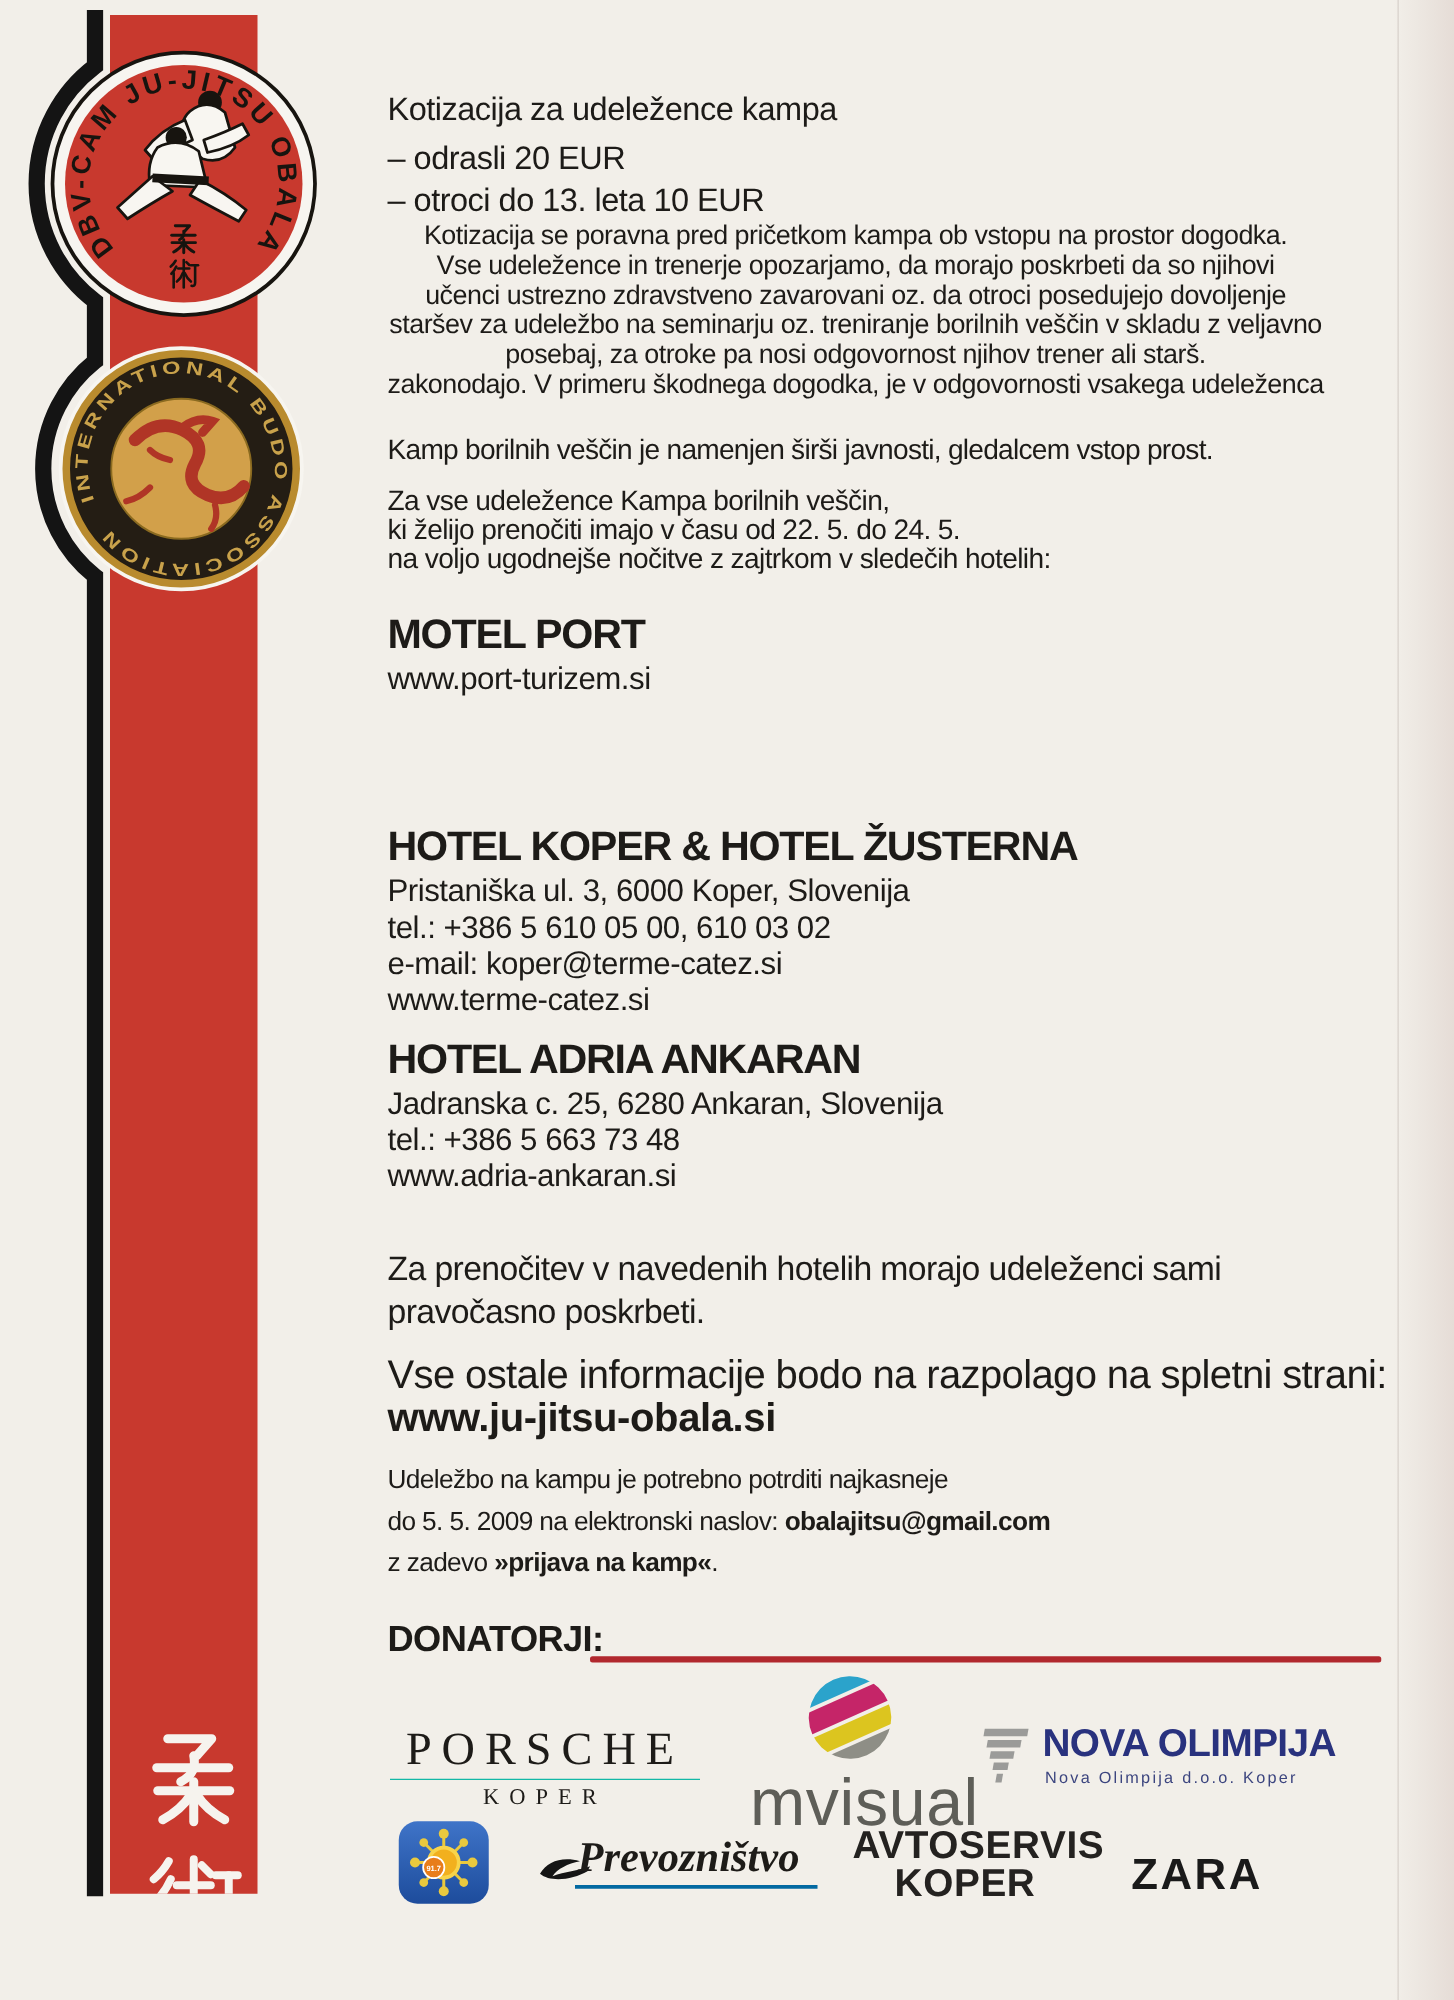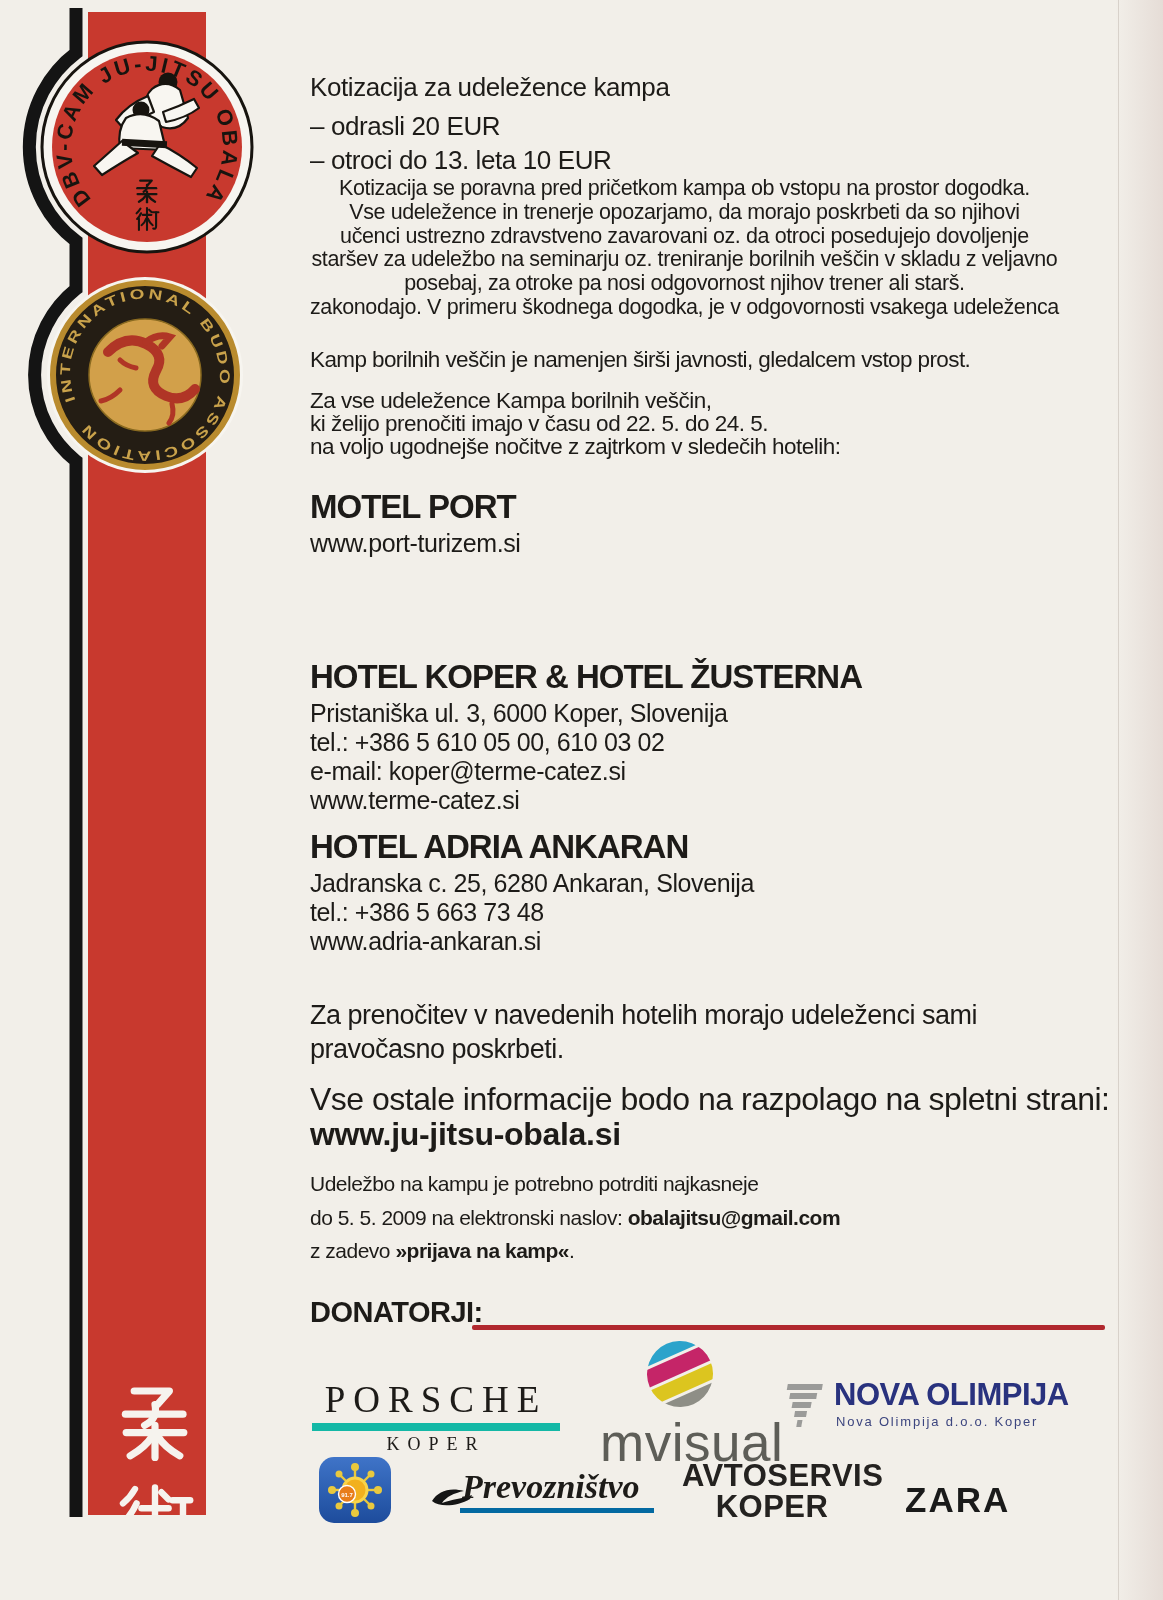--- a/index.html
+++ b/index.html
@@ -32,7 +32,7 @@
   
   .porsche{left:312px;top:1378px;width:248px;text-align:center;}
   .porsche .p-name{font-family:"Liberation Serif","DejaVu Serif",serif;font-size:37px;letter-spacing:8px;
-    border-bottom:8px solid #14b8a6;padding-bottom:2px;}
+    border-bottom:1px solid #14b8a6;padding-bottom:2px;}
   .porsche .p-sub{font-family:"Liberation Serif","DejaVu Serif",serif;font-size:18px;letter-spacing:8px;margin-top:3px;}
   .mvisual{left:600px;top:1338px;width:160px;text-align:center;}
   .mvisual .m-name{font-size:53px;color:#5e5e58;letter-spacing:0.5px;margin-top:2px;}

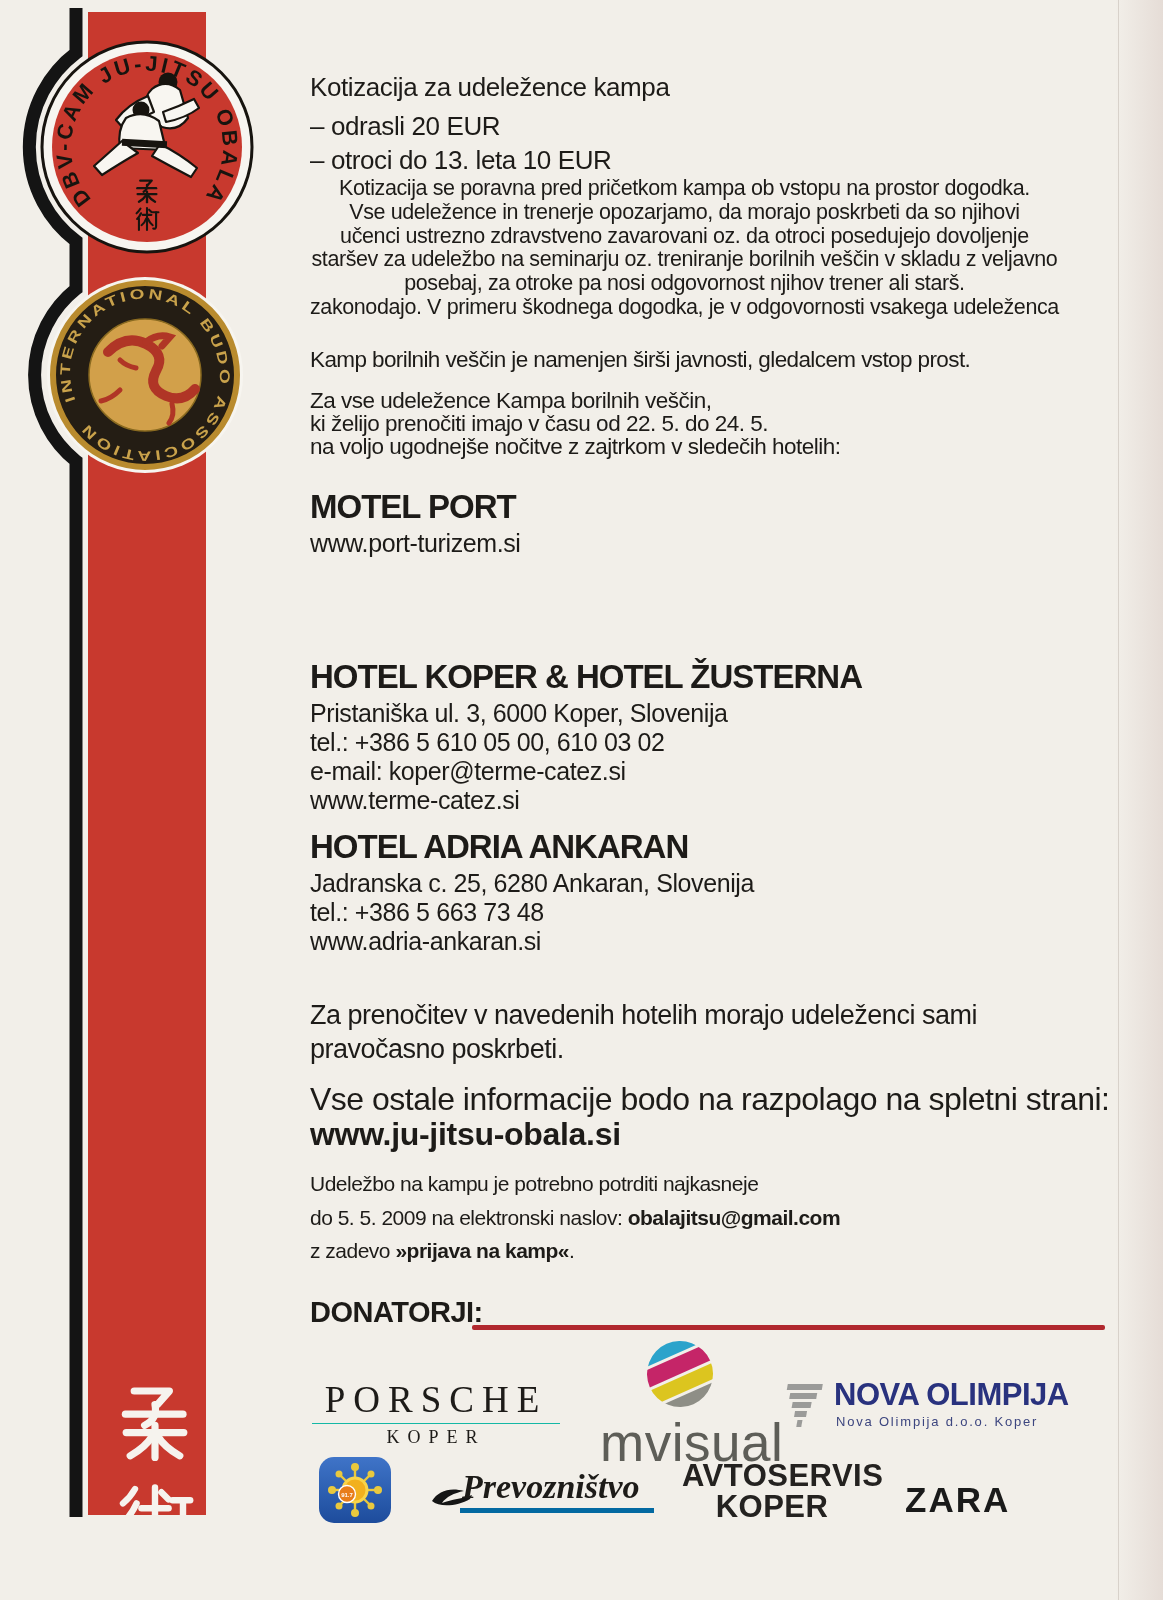--- a/index.html
+++ b/index.html
@@ -37,7 +37,7 @@
   .mvisual{left:600px;top:1338px;width:160px;text-align:center;}
   .mvisual .m-name{font-size:53px;color:#5e5e58;letter-spacing:0.5px;margin-top:2px;}
   .nova{left:780px;top:1380px;}
-  .nova-row{display:flex;align-items:flex-end;}
+  .nova-row{display:flex;align-items:center;}
   .nova-text{margin-left:10px;}
   .nova .n-name{font-size:31px;font-weight:bold;color:#29327e;letter-spacing:-0.5px;line-height:30px;}
   .nova .n-sub{font-size:13px;letter-spacing:1.8px;color:#3c457f;margin-top:4px;margin-left:2px;}

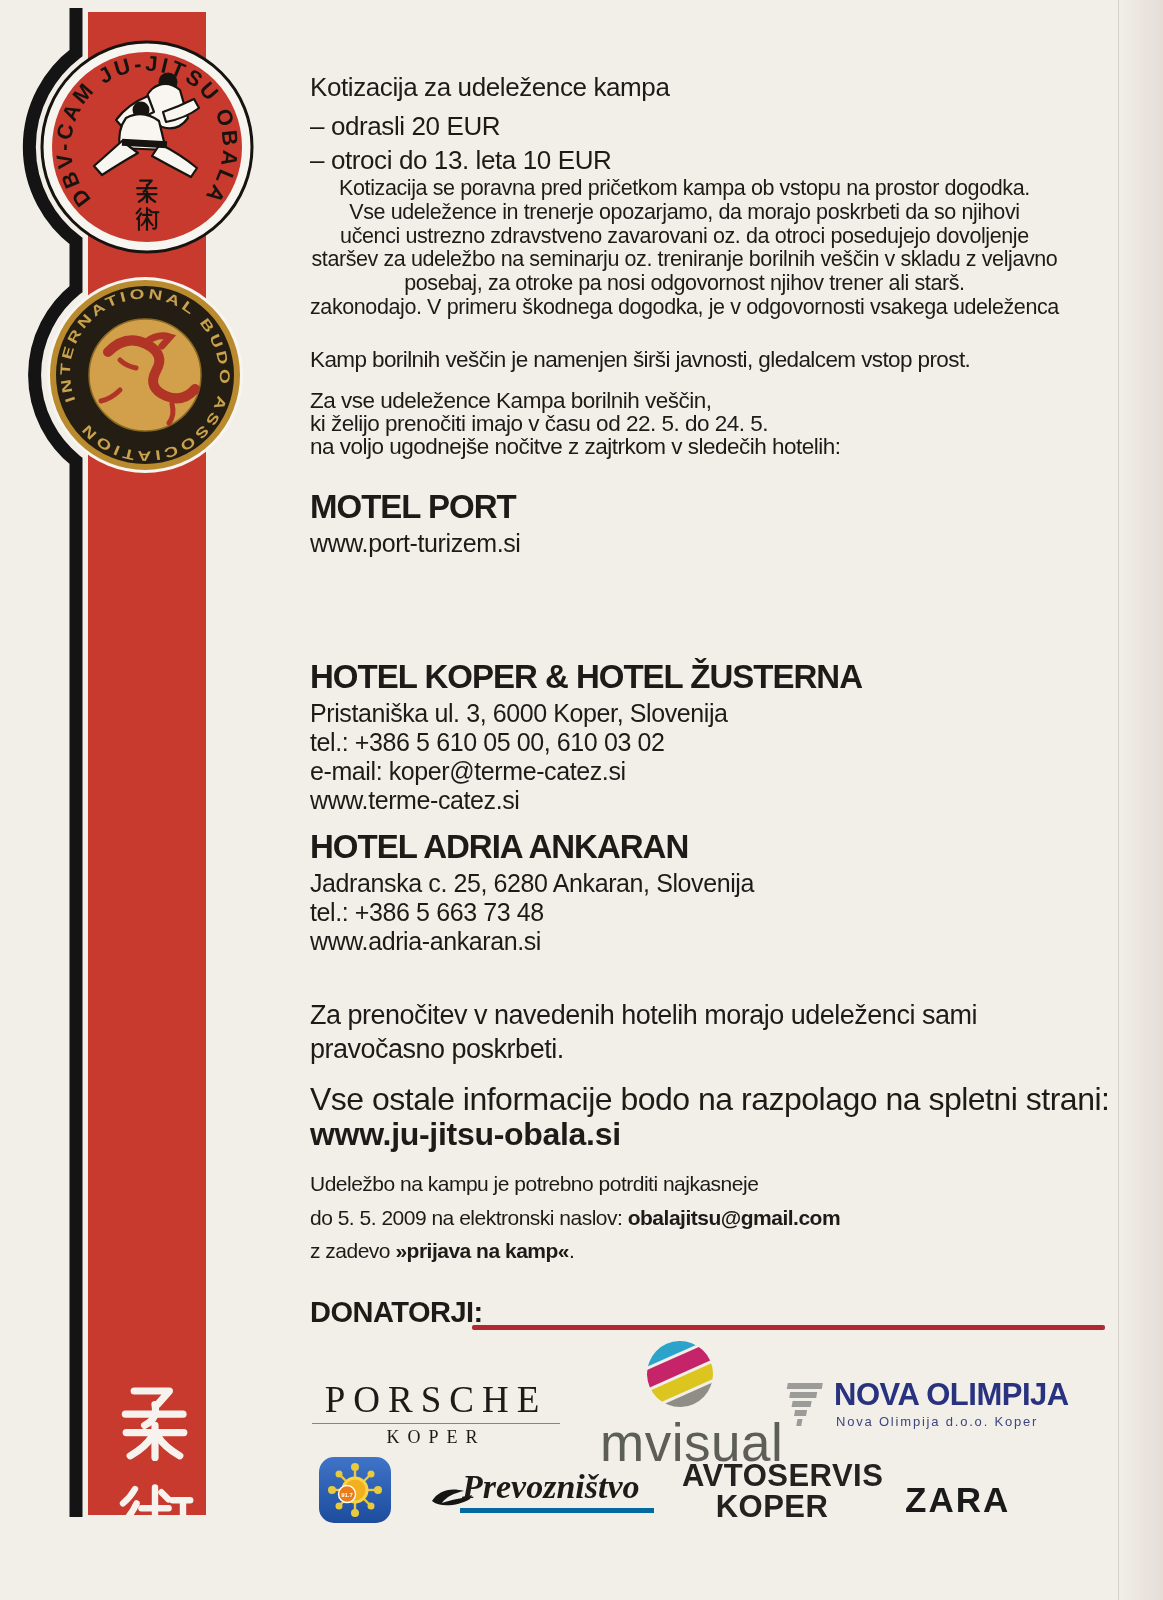--- a/index.html
+++ b/index.html
@@ -44,7 +44,7 @@
   .radio{left:318px;top:1456px;}
   .prevoz{left:430px;top:1468px;display:flex;align-items:flex-end;}
   .prevoz .pv-name{font-family:"Liberation Serif","DejaVu Serif",serif;font-style:italic;font-weight:bold;
-    font-size:34px;border-bottom:5px solid #0369a1;padding:0 14px 2px 2px;margin-left:-14px;}
+    font-size:34px;border-bottom:3px solid #0369a1;padding:0 14px 2px 2px;margin-left:-14px;}
   .avtoservis{left:682px;top:1460px;width:180px;text-align:center;font-weight:bold;
     font-size:31px;line-height:31px;letter-spacing:0.5px;color:#242220;}
   .zara{left:905px;top:1480px;font-weight:bold;font-size:35px;letter-spacing:2px;color:#1a1a1a;}

